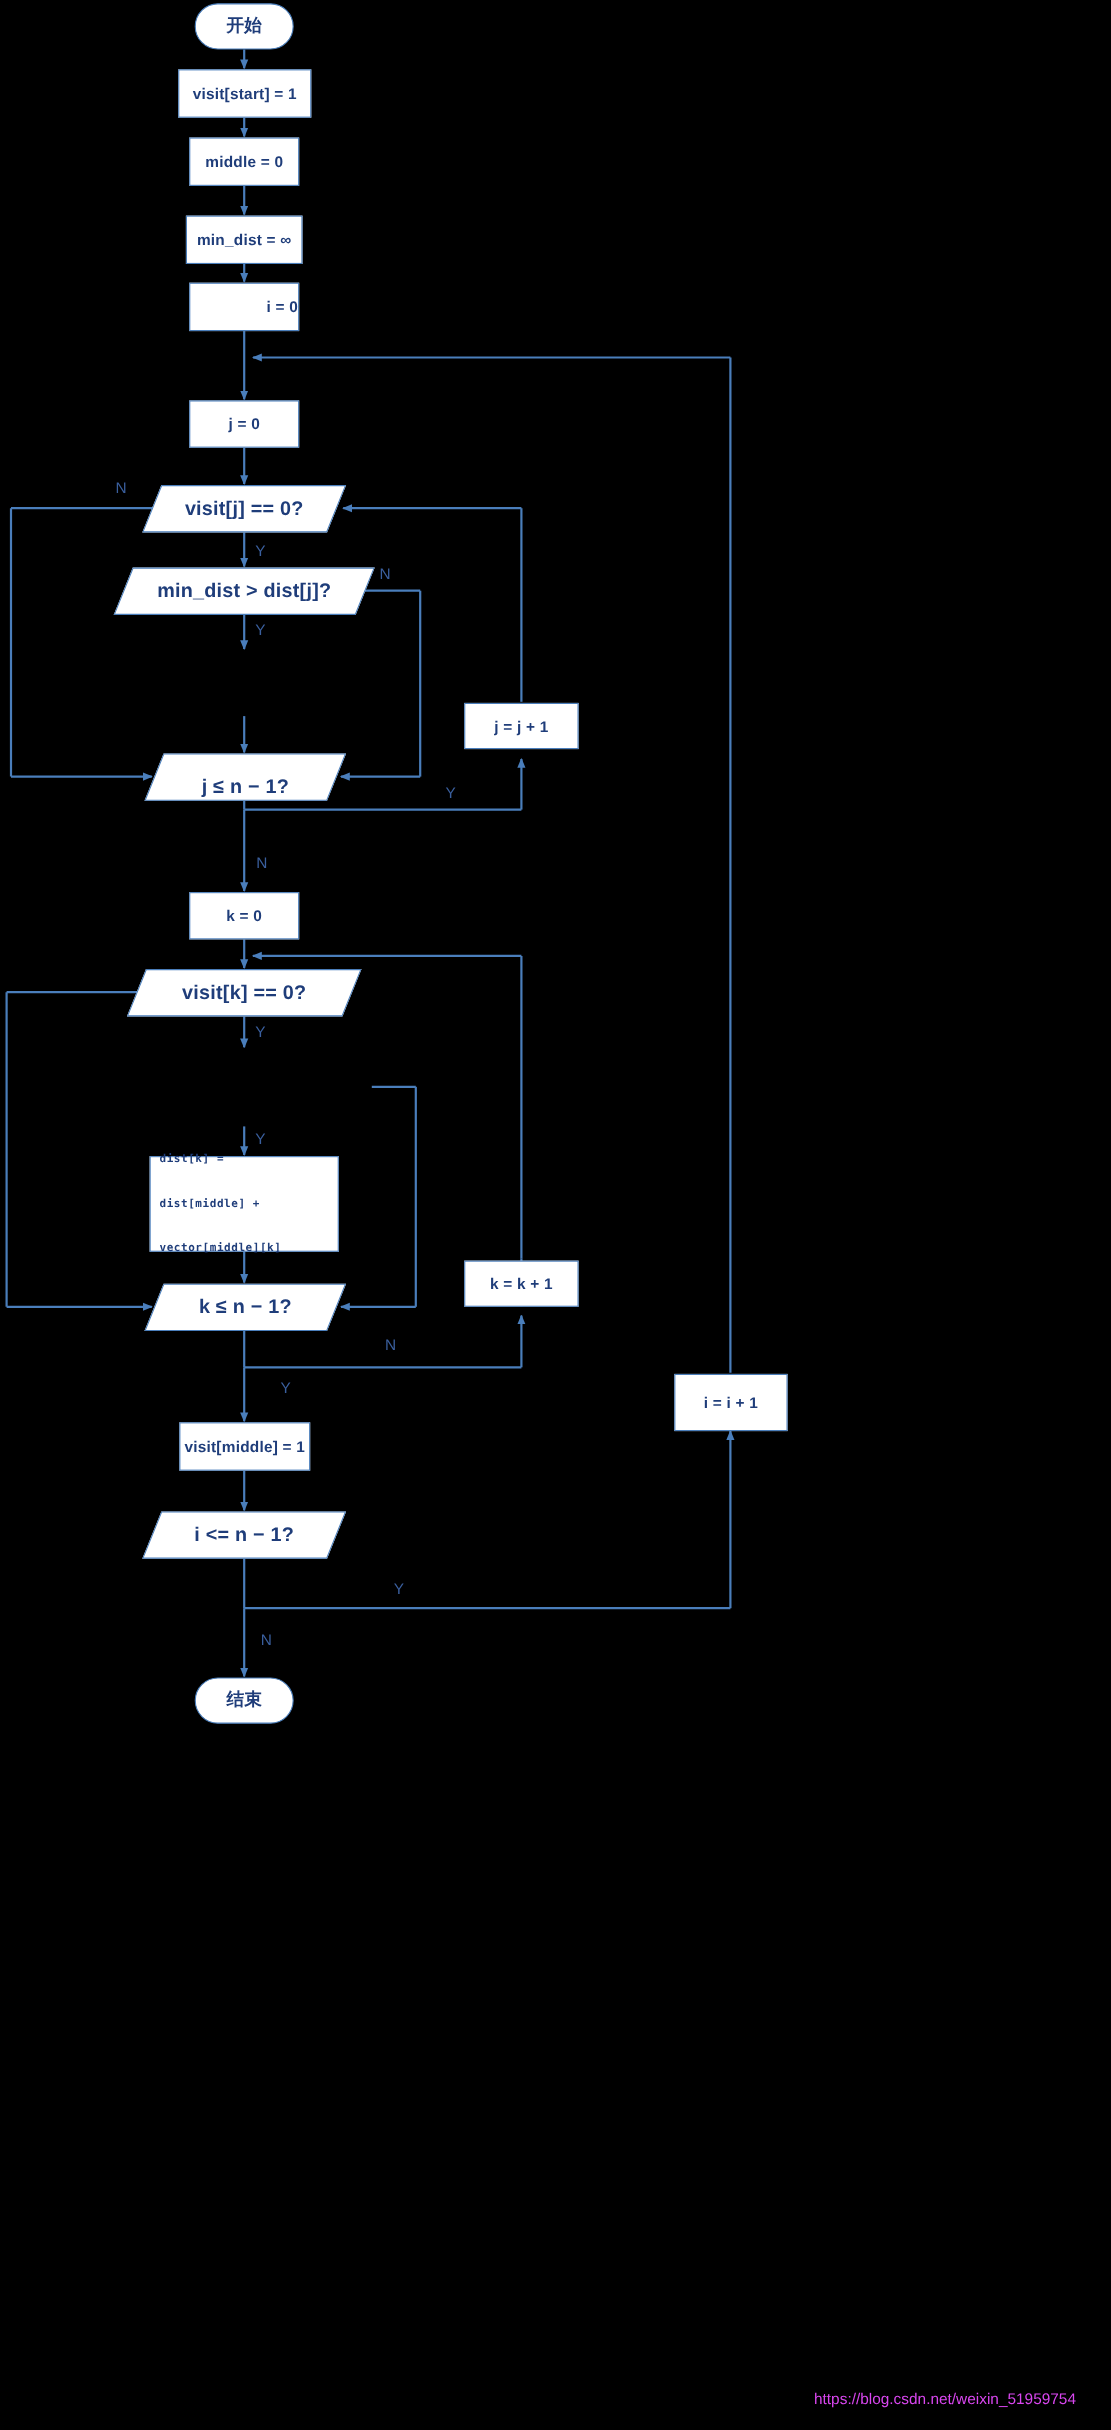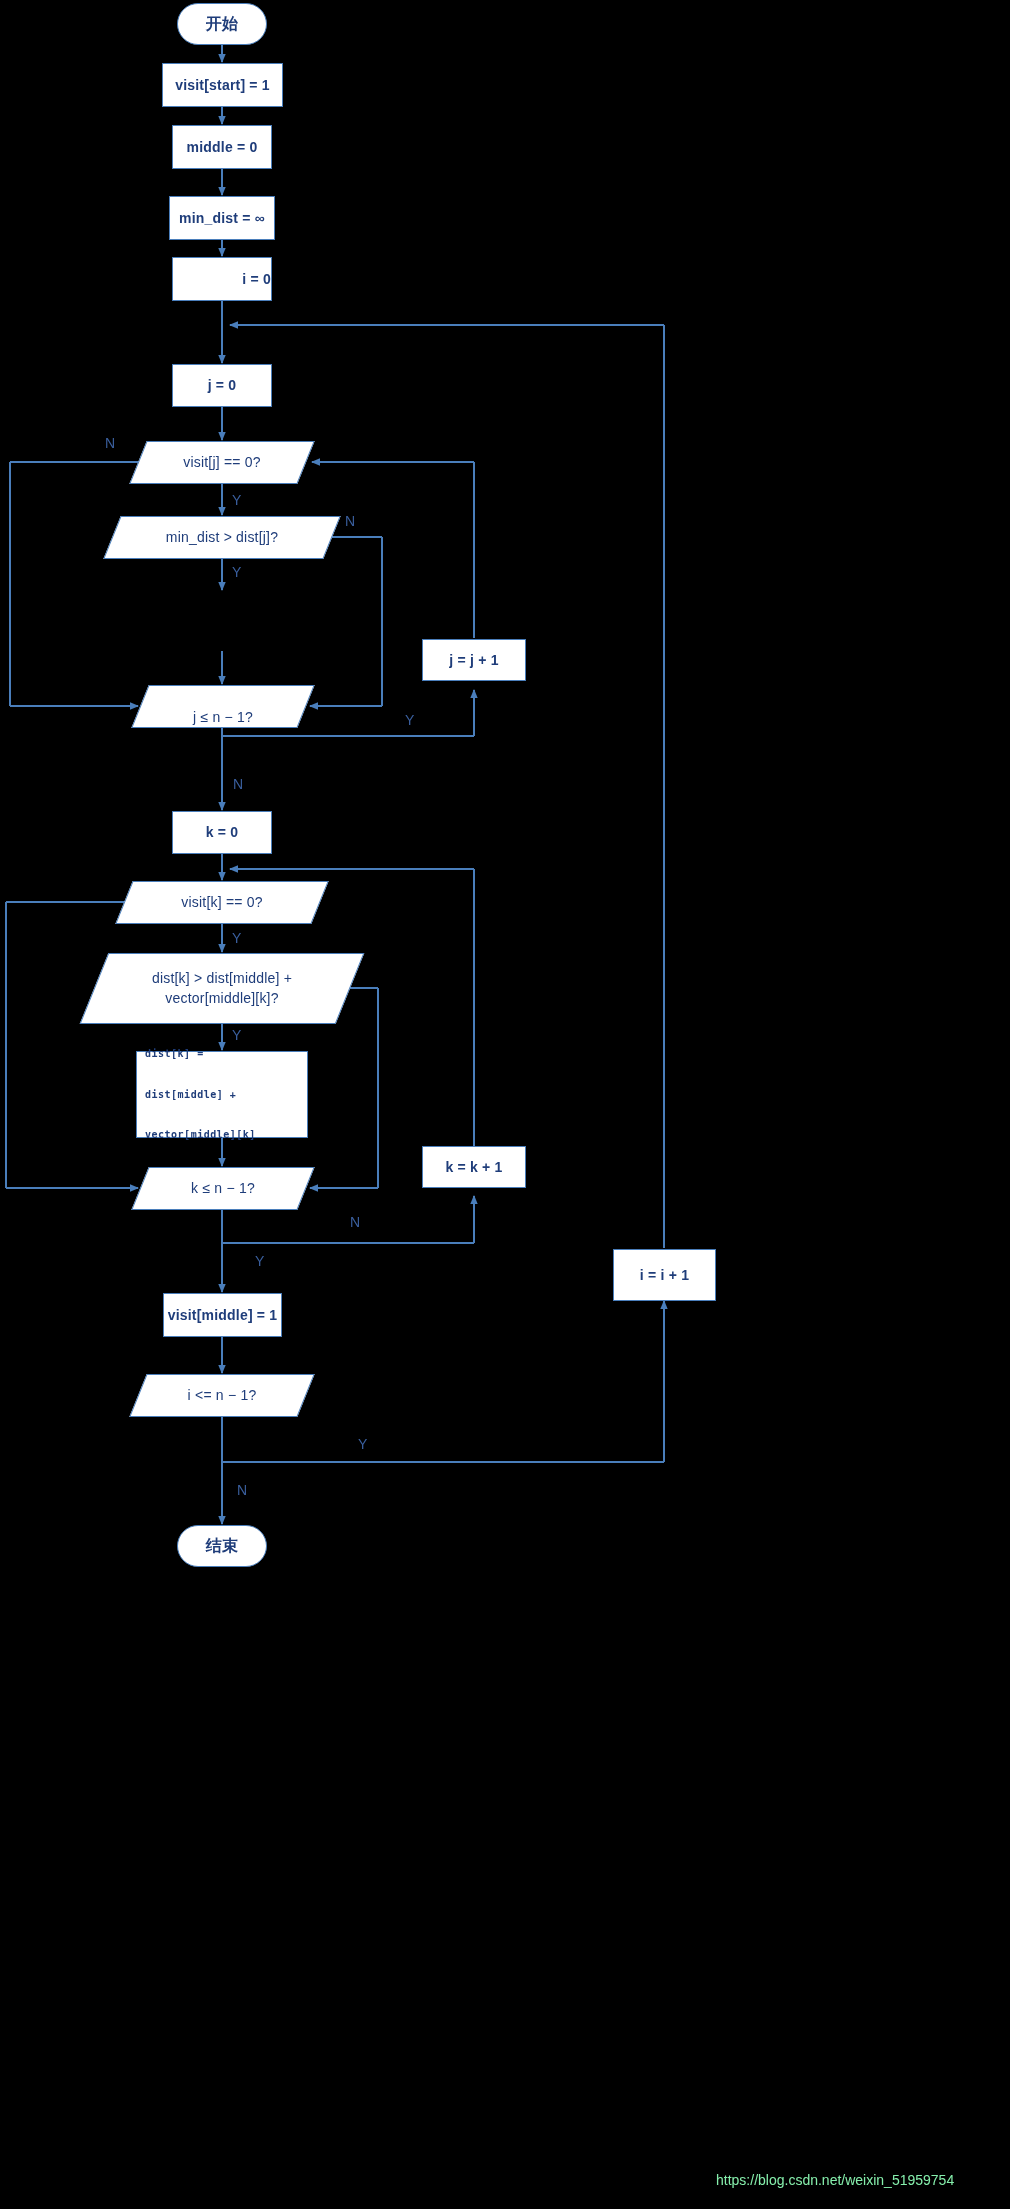--- a/index.html
+++ b/index.html
@@ -63,8 +63,8 @@
     width: 100%;
     text-align: center;
     color: #1f3d7a;
-    font-size: 14px;
-    font-weight: normal;
+    font-size: 18px;
+    font-weight: bold;
     line-height: 1.4;
   }
   .mono {

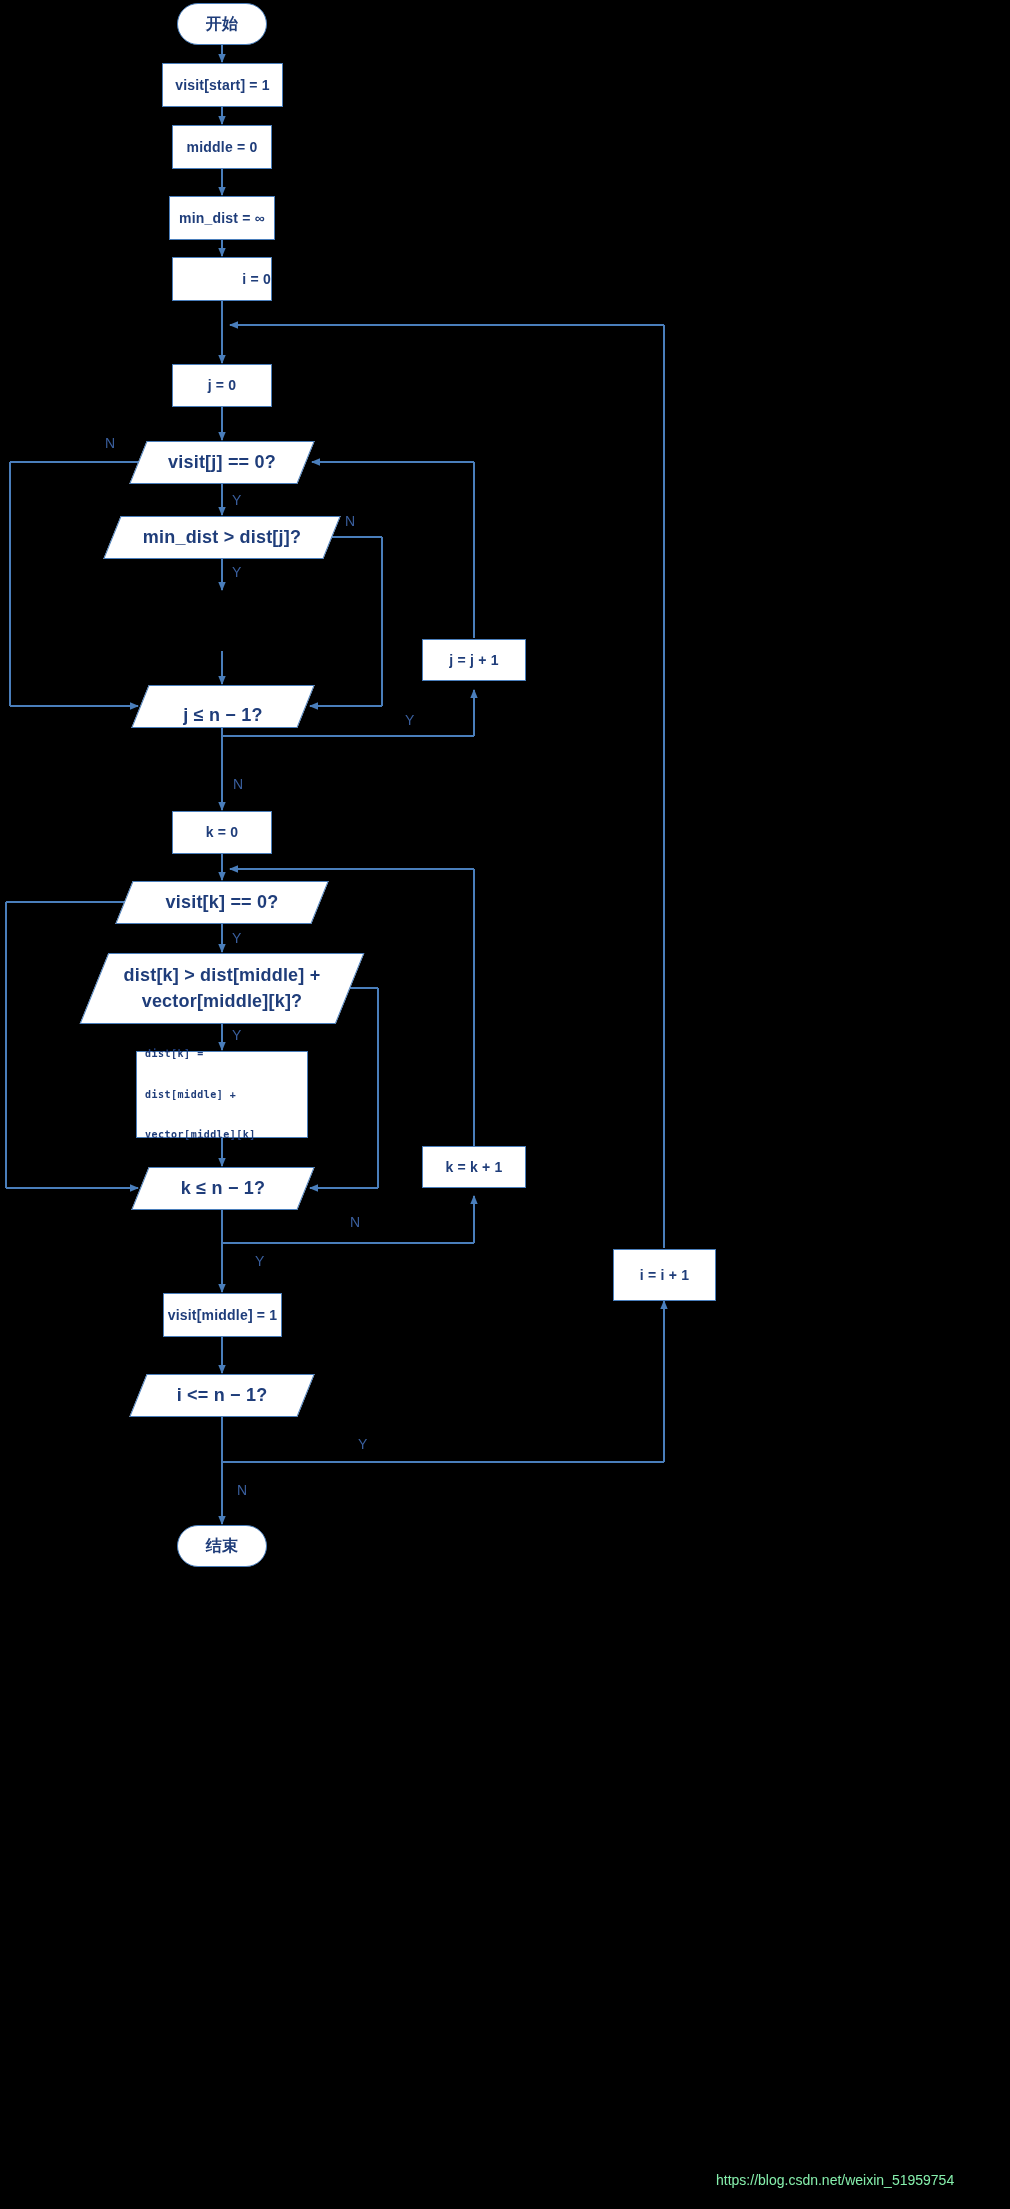--- a/index.html
+++ b/index.html
@@ -234,13 +234,6 @@
     <div class="dtext">visit[k] == 0?</div>
   </div>
 
-  <div class="node decision" style="left:94px; top:953px; width:256px; height:71px; display:flex; align-items:center;">
-    <div class="skew"></div>
-    <div class="dtext">
-      <div>dist[k] &gt; dist[middle] +</div>
-      <div>vector[middle][k]?</div>
-    </div>
-  </div>
 
   <div class="node process monoblock" style="left:136px; top:1051px; width:172px; height:87px;">
     <div class="mono">

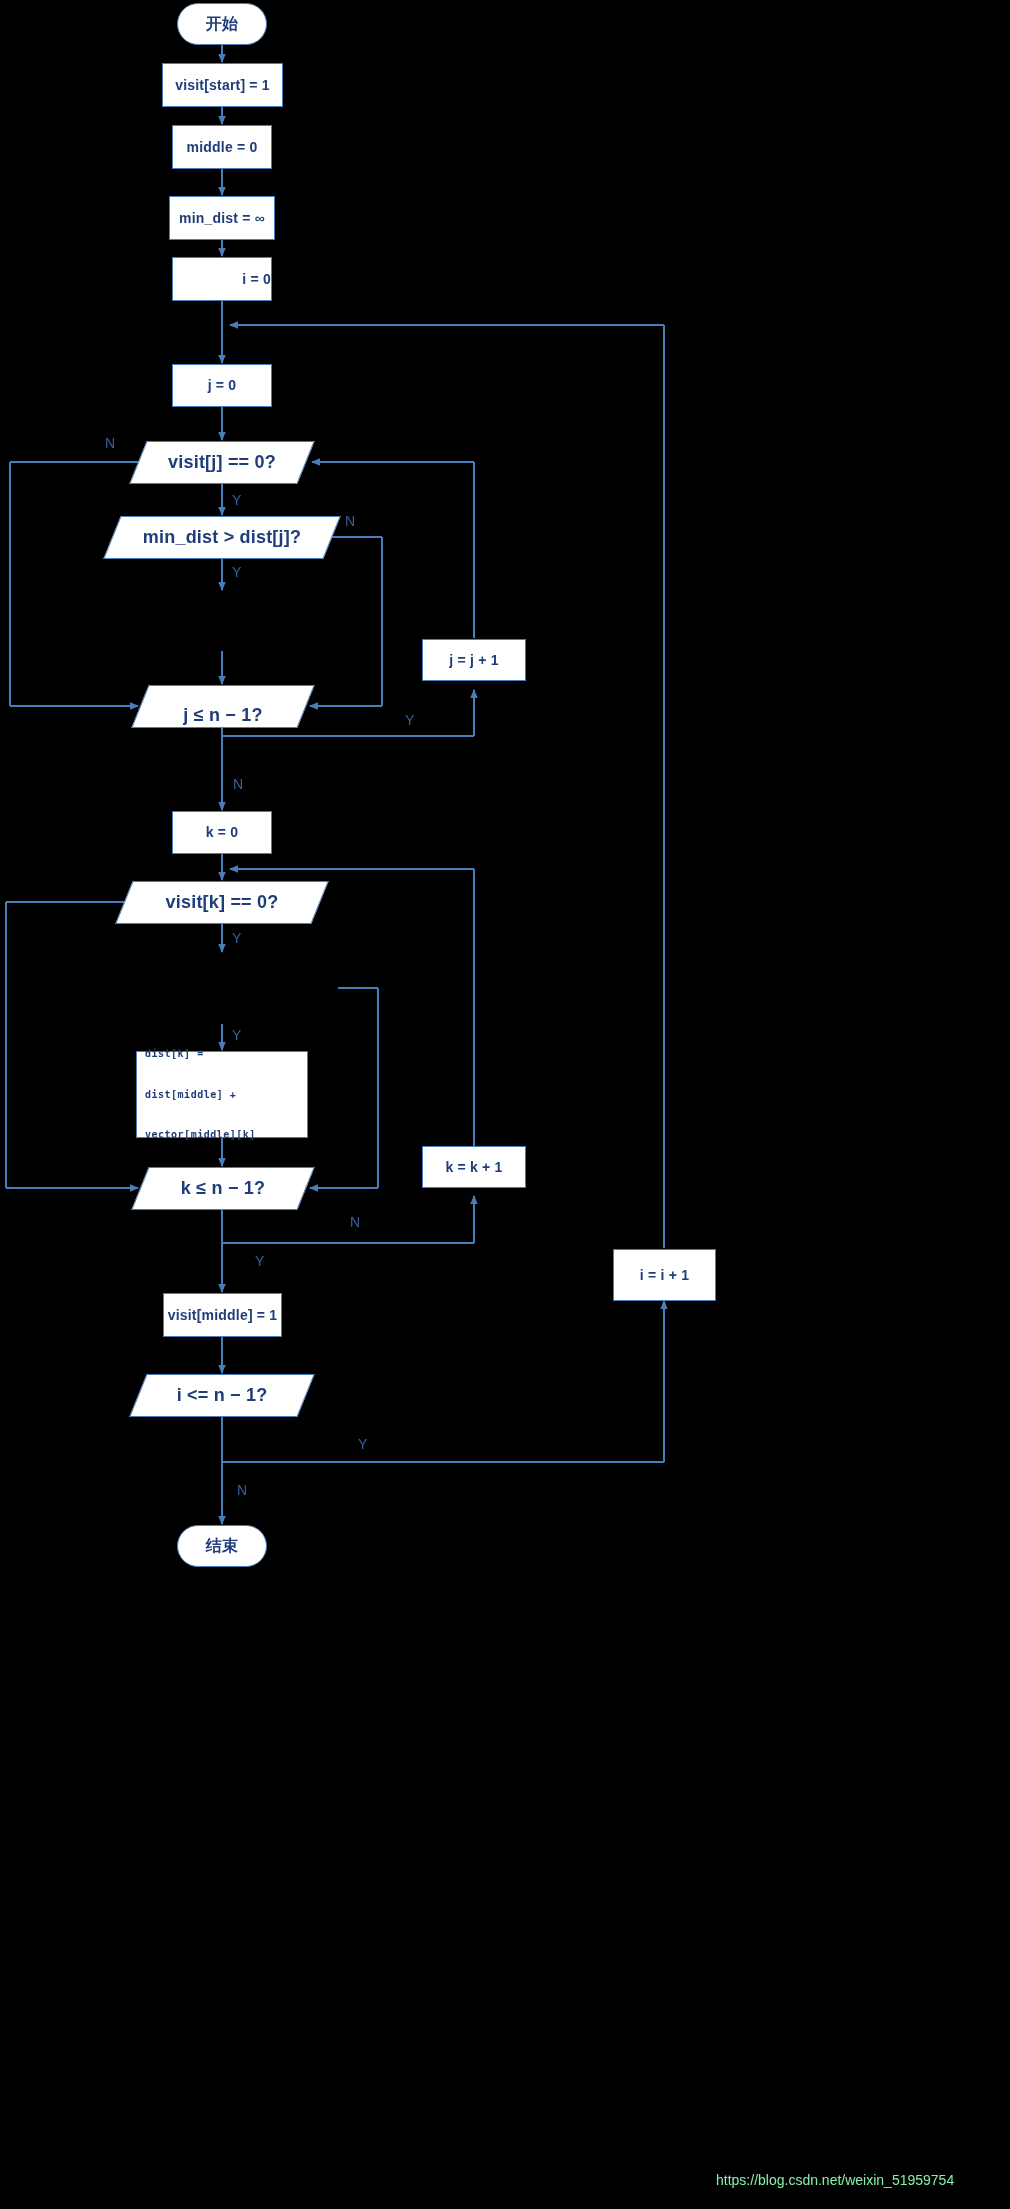--- a/index.html
+++ b/index.html
@@ -88,10 +88,11 @@
   }
   .watermark {
     position: absolute;
-    color: #86efac;
+    color: #d946ef;
     font-size: 14px;
     font-family: "Liberation Sans", sans-serif;
     white-space: nowrap;
+    margin-left: 24px;
   }
 </style>
 </head>

